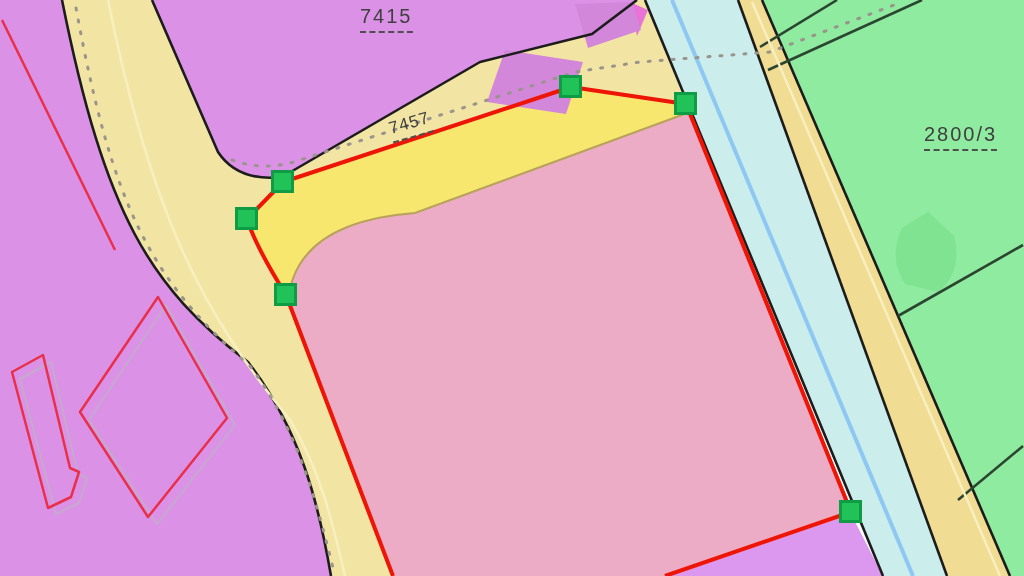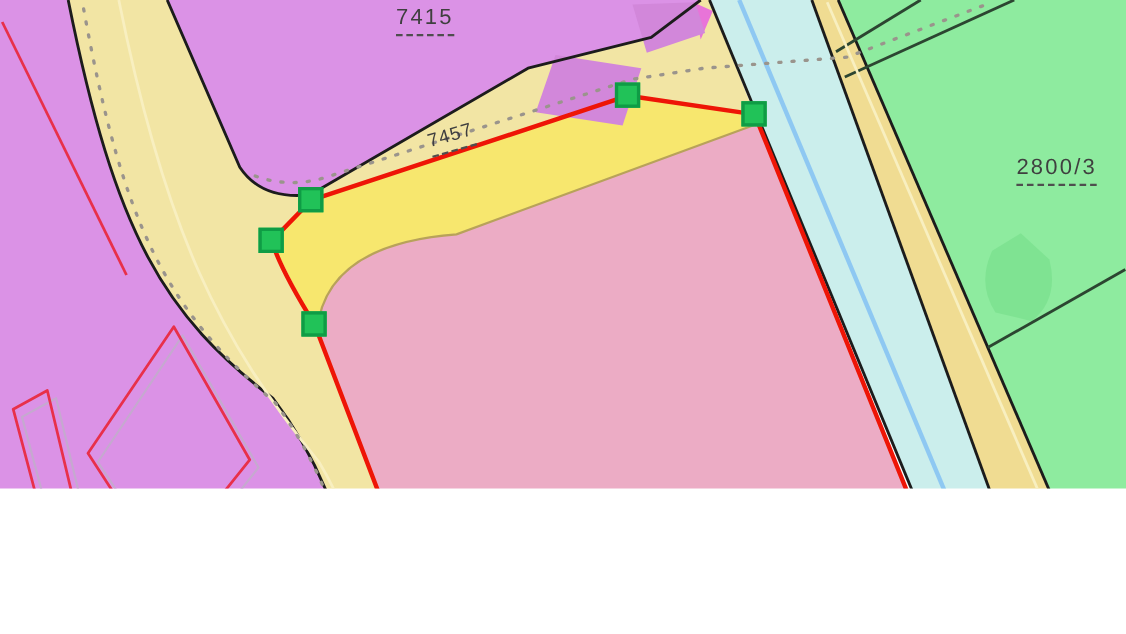--- a/index.html
+++ b/index.html
@@ -4,7 +4,7 @@
 <style>
   html,body{margin:0;padding:0;background:#fff;}
   #map-view{
-    position:relative;width:1024px;height:444px;overflow:hidden;
+    position:relative;width:1024px;height:576px;overflow:hidden;
     font-family:"Liberation Sans",sans-serif;
   }
   #base-svg{position:absolute;left:0;top:0;width:1024px;height:576px;display:block;}

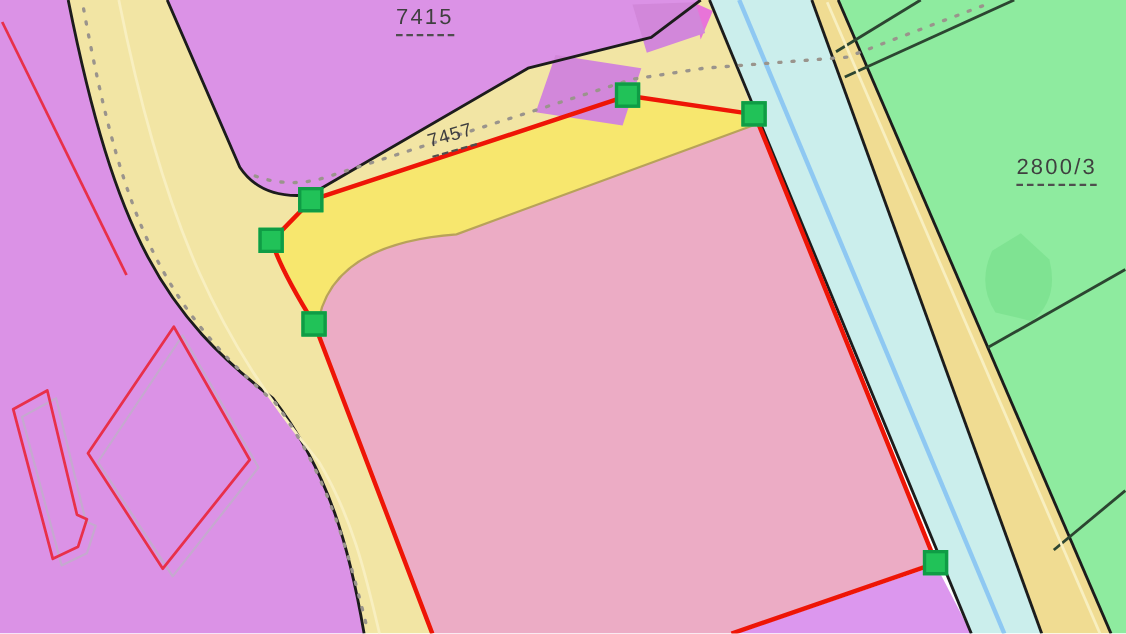--- a/index.html
+++ b/index.html
@@ -53,7 +53,7 @@
   #lbl-7415 {left:360px;top:5px;}
   #lbl-7457 {left:390px;top:119px;font-size:17px;letter-spacing:1px;
              transform:rotate(-16deg);transform-origin:left center;}
-  #lbl-2800 {left:924px;top:141px;}
+  #lbl-2800 {left:924px;top:123px;}
 </style>
 </head>
 <body>

